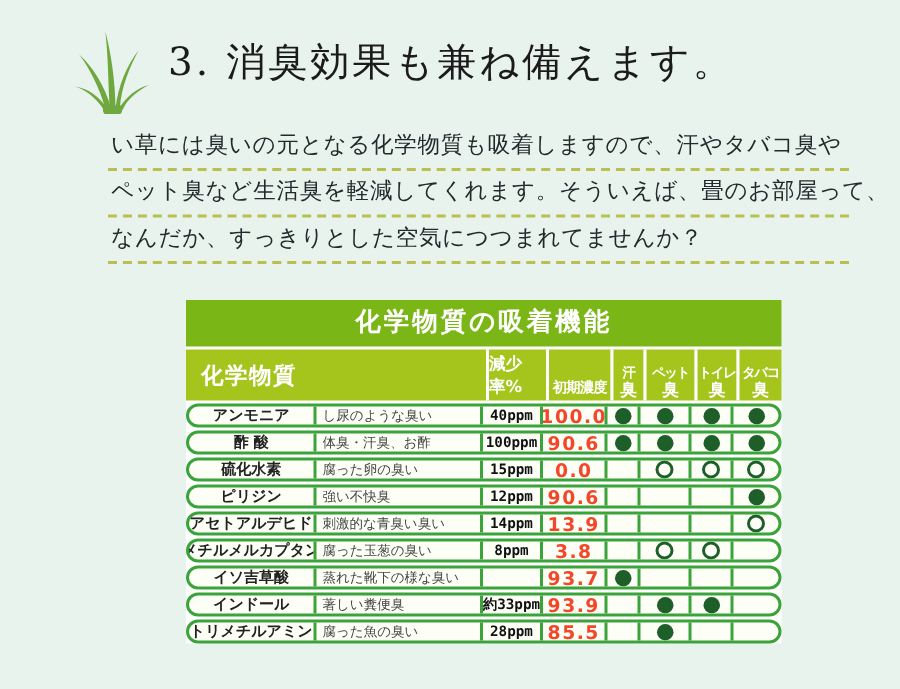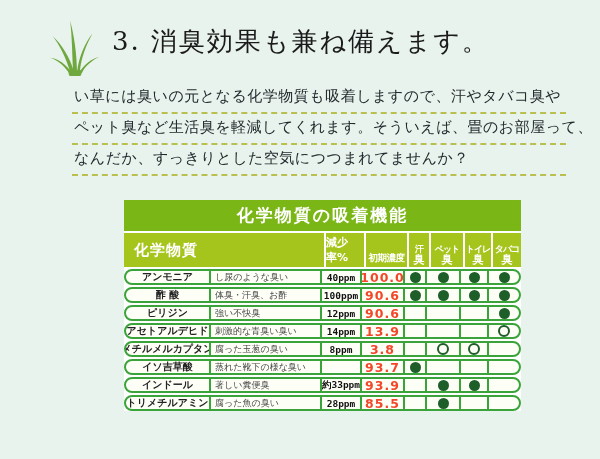--- a/index.html
+++ b/index.html
@@ -177,6 +177,22 @@
         </div>
       </div>
       <div class="data-row grid">
+        <div class="cell name">硫化水素</div>
+        <div class="cell desc">腐った卵の臭い</div>
+        <div class="cell ppm">15ppm</div>
+        <div class="cell rate">0.0</div>
+        <div class="cell odor"></div>
+        <div class="cell odor">
+          <span class="circle open"></span>
+        </div>
+        <div class="cell odor">
+          <span class="circle open"></span>
+        </div>
+        <div class="cell odor">
+          <span class="circle open"></span>
+        </div>
+      </div>
+      <div class="data-row grid">
         <div class="cell name">ピリジン</div>
         <div class="cell desc">強い不快臭</div>
         <div class="cell ppm">12ppm</div>

